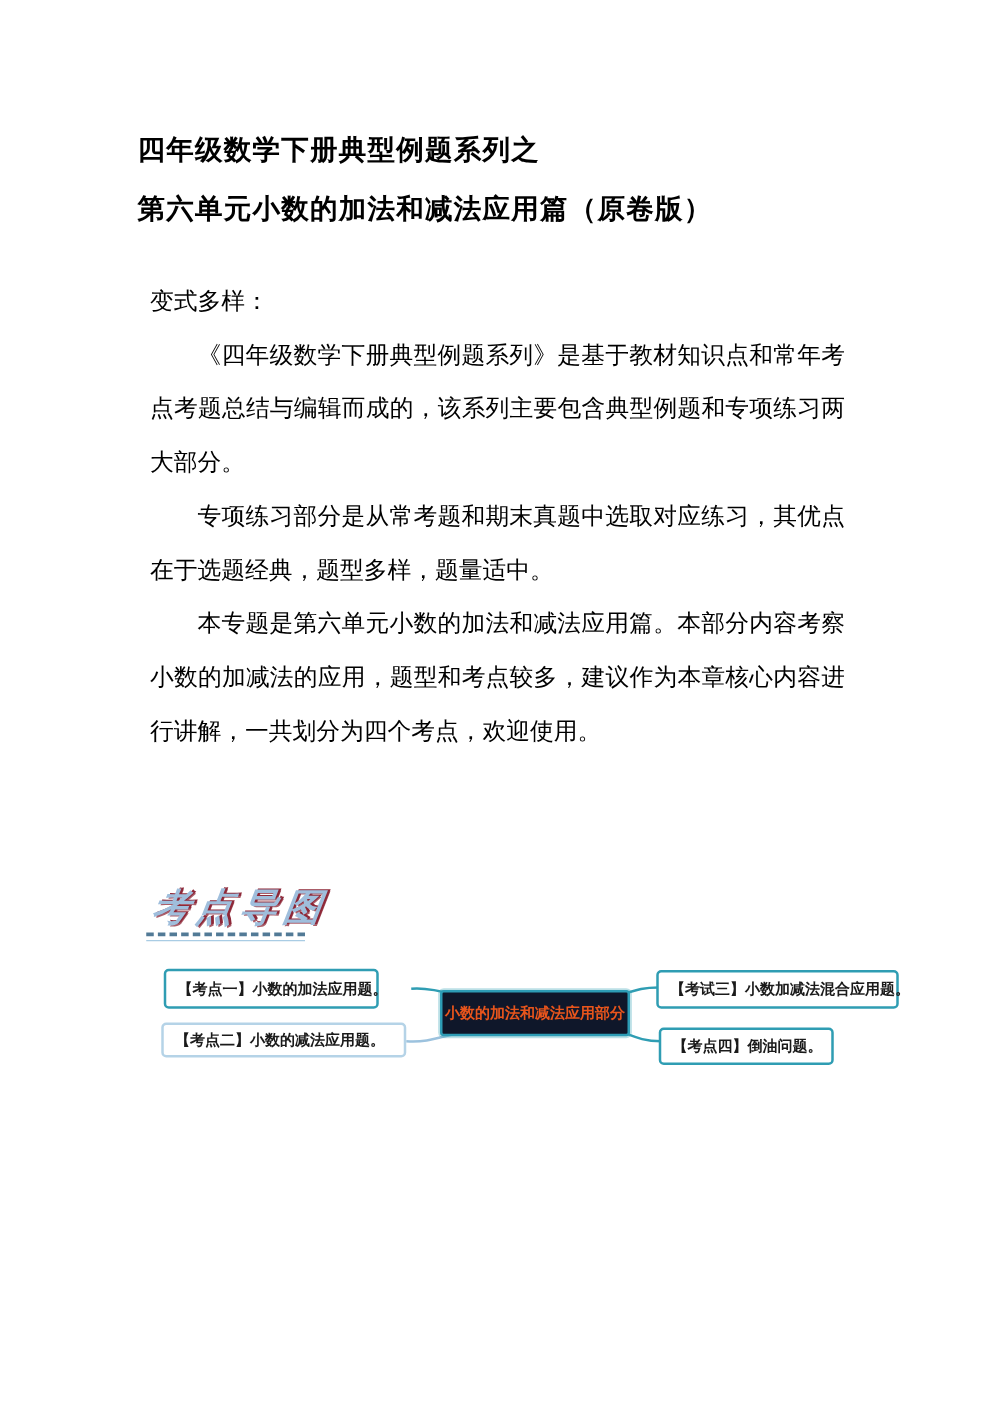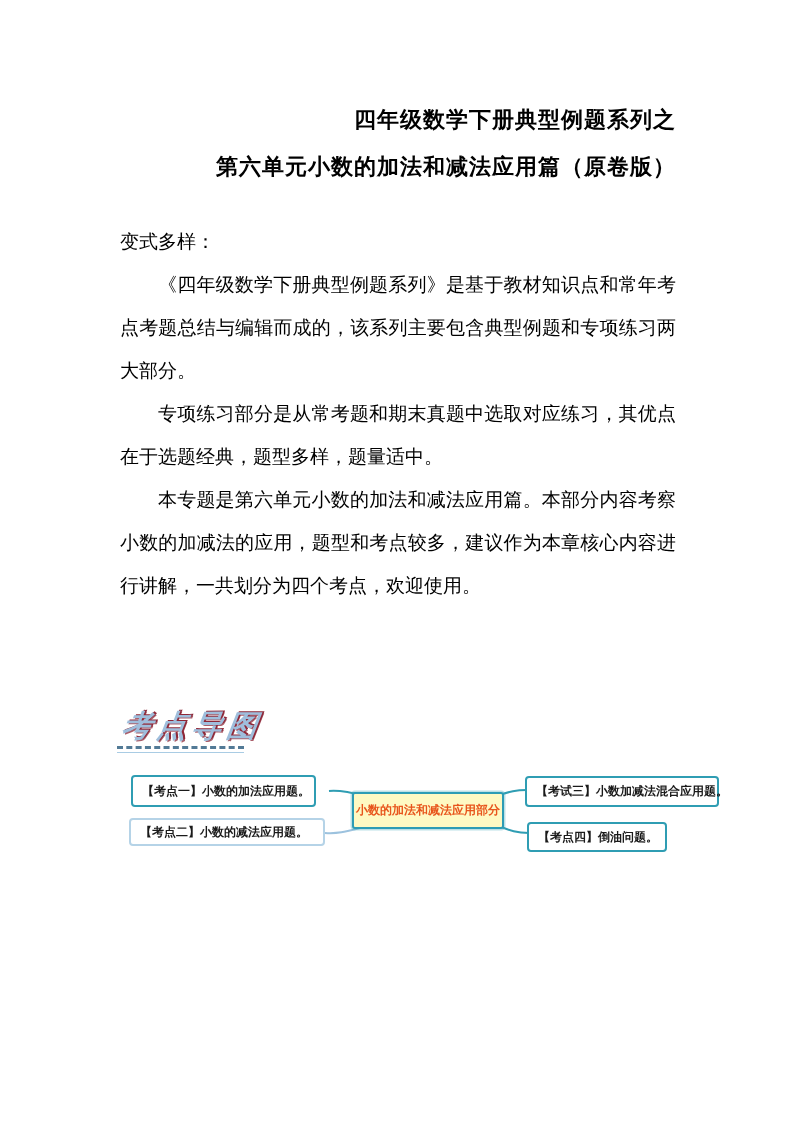--- a/index.html
+++ b/index.html
@@ -16,7 +16,7 @@
   
   .doc-title{
     position:absolute;left:110px;top:96px;width:566px;
-    text-align:right;font-weight:700;font-size:22px;line-height:47px;
+    text-align:left;font-weight:700;font-size:22px;line-height:47px;
     color:#000;letter-spacing:1px;
   }
 

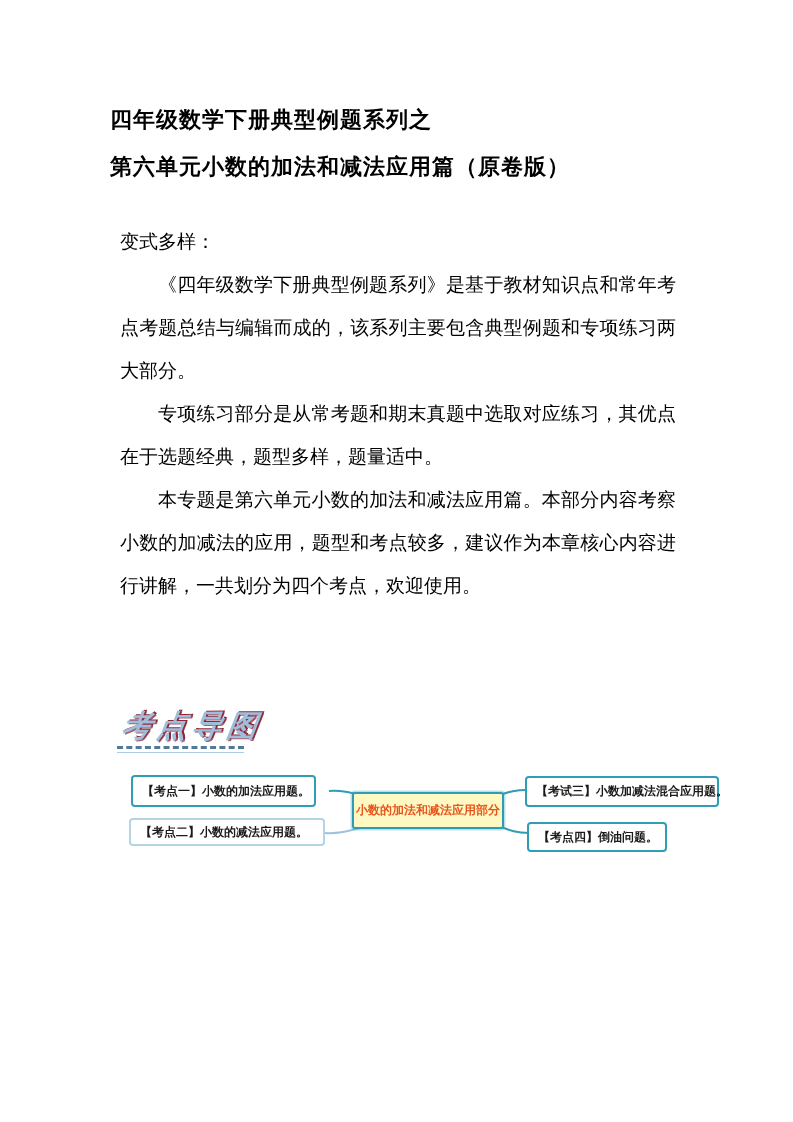--- a/index.html
+++ b/index.html
@@ -96,7 +96,7 @@
     <path d="M 496 825 C 509 830, 515 833, 529 833" fill="none" stroke="#2f9db3" stroke-width="2"></path>
   </svg>
 
-  <div class="mm-box mm-teal" style="left:131px;top:775px;width:185px;height:32px;">【考点一】小数的加法应用题。</div>
+  <div class="mm-box mm-teal" style="left:131px;top:775px;width:172px;height:32px;">【考点一】小数的加法应用题。</div>
   <div class="mm-box mm-light" style="left:129px;top:818px;width:196px;height:28px;">【考点二】小数的减法应用题。</div>
   <div class="mm-center">小数的加法和减法应用部分</div>
   <div class="mm-box mm-teal" style="left:525px;top:776px;width:194px;height:31px;">【考试三】小数加减法混合应用题。</div>

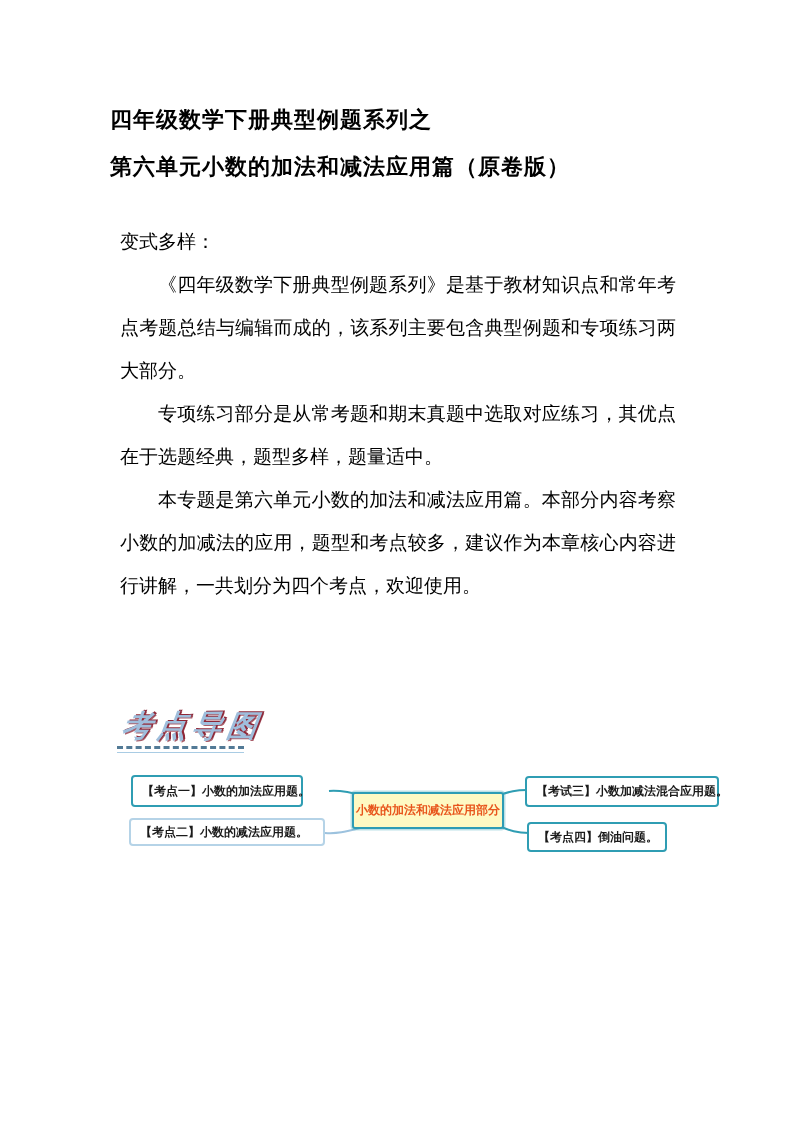--- a/index.html
+++ b/index.html
@@ -64,7 +64,7 @@
     box-shadow:0 0 0 1.5px rgba(62,166,184,0.35);
     display:flex;align-items:center;justify-content:center;
     font-size:12px;font-weight:700;color:#e8551c;
-    background:#fef9c3;box-sizing:border-box;
+    background:#0f172a;box-sizing:border-box;
     white-space:nowrap;
   }
   .connectors{position:absolute;left:0;top:0;pointer-events:none;}

